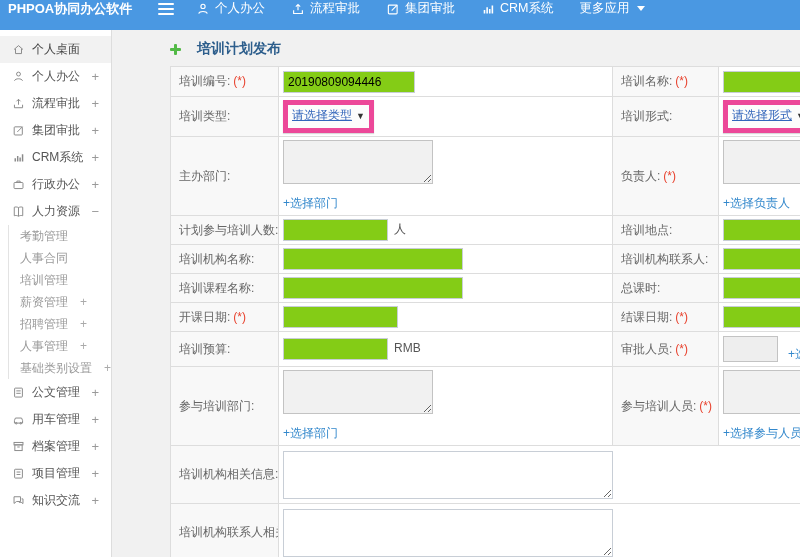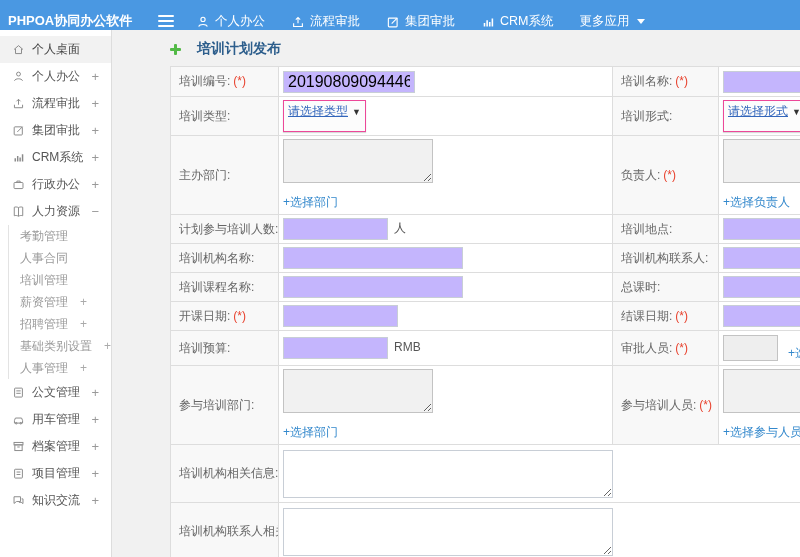--- a/index.html
+++ b/index.html
@@ -7,7 +7,7 @@
     font-family:"Liberation Sans","DejaVu Sans",sans-serif; font-size:12px; color:#666; }
 
   
-  .topbar { height:30px; background:#4a98e2; display:flex; align-items:flex-end; color:#fff; }
+  .topbar { height:30px; background:#4a98e2; display:flex; align-items:flex-start; color:#fff; }
   .logo { width:112px; padding-left:8px; font-size:13px; font-weight:bold; white-space:nowrap; }
   .hamburger { margin-left:46px; width:16px; cursor:pointer; }
   .hamburger div { height:2px; background:#fff; margin:3px 0; border-radius:1px; }

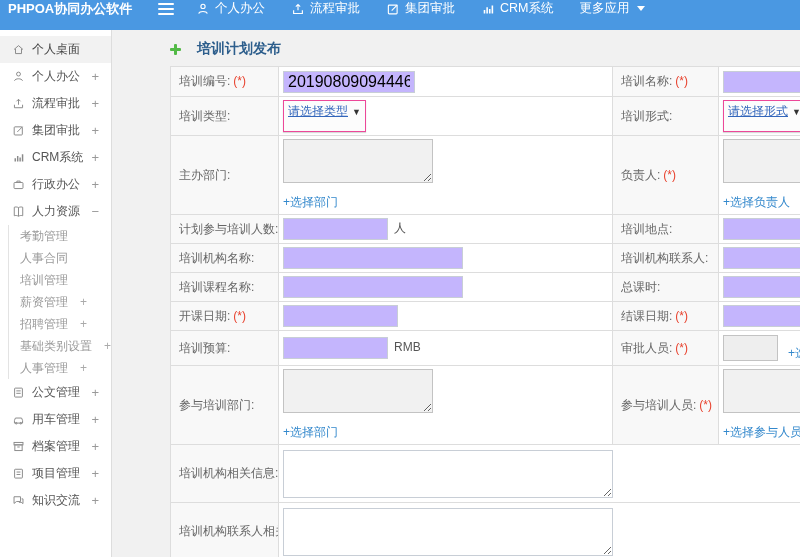--- a/index.html
+++ b/index.html
@@ -46,8 +46,8 @@
   .req { color:#e8432f; margin-left:3px; }
   .sfx { color:#555; margin-left:6px; }
 
-  input[type=text] { height:22px; border:1px solid #c8ced6; padding:1px 4px; font-size:16px;
-    font-family:inherit; background:#c4b5fd; vertical-align:middle; }
+  input[type=text] { height:22px; border:1px solid #c8ced6; padding:1px 4px; font-size:12px;
+    font-family:inherit; background:#84cc16; vertical-align:middle; }
   .fake-select { display:inline-block; border:1px solid #ec4899; background:#fcfcfc; padding:2px 4px 11px 4px;
     color:#3366bb; text-decoration:underline; cursor:pointer; box-shadow:0 1px 1px rgba(0,0,0,.15); }
   .fake-select .arr { color:#333; text-decoration:none; display:inline-block; margin-left:4px; font-size:9px; }

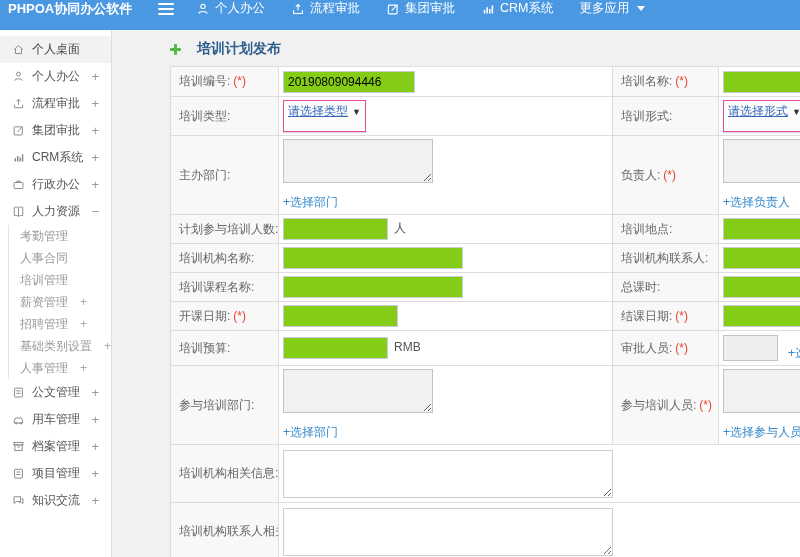--- a/index.html
+++ b/index.html
@@ -48,7 +48,7 @@
 
   input[type=text] { height:22px; border:1px solid #c8ced6; padding:1px 4px; font-size:12px;
     font-family:inherit; background:#84cc16; vertical-align:middle; }
-  .fake-select { display:inline-block; border:1px solid #ec4899; background:#fcfcfc; padding:2px 4px 11px 4px;
+  .fake-select { display:inline-block; border:5px solid #ec4899; background:#fcfcfc; padding:2px 4px 4px 4px;
     color:#3366bb; text-decoration:underline; cursor:pointer; box-shadow:0 1px 1px rgba(0,0,0,.15); }
   .fake-select .arr { color:#333; text-decoration:none; display:inline-block; margin-left:4px; font-size:9px; }
   textarea { border:1px solid #c3c3c3; font-family:inherit; font-size:12px; display:block; }

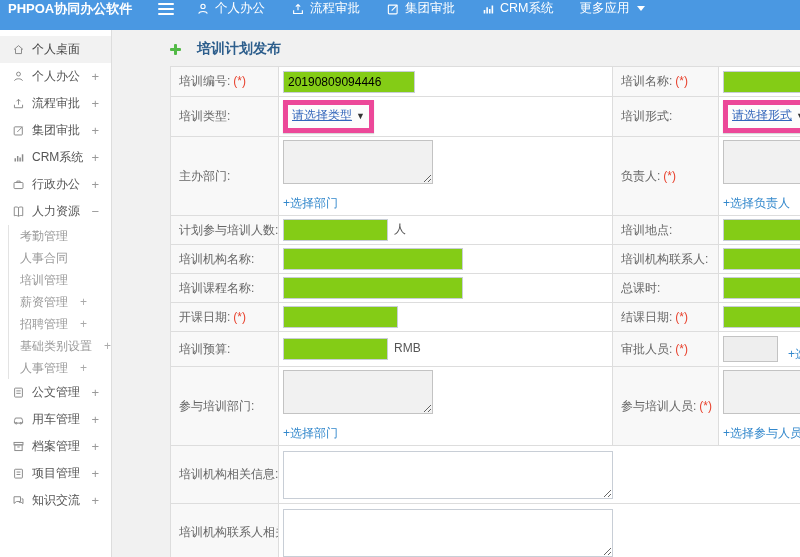--- a/index.html
+++ b/index.html
@@ -210,8 +210,8 @@
       <div class="sub-item"><span>培训管理</span></div>
       <div class="sub-item"><span>薪资管理</span><span class="expand">+</span></div>
       <div class="sub-item"><span>招聘管理</span><span class="expand">+</span></div>
+      <div class="sub-item"><span>人事管理</span><span class="expand">+</span></div>
       <div class="sub-item"><span>基础类别设置</span><span class="expand">+</span></div>
-      <div class="sub-item"><span>人事管理</span><span class="expand">+</span></div>
     </div>
     <div class="s-item">
       <svg>

